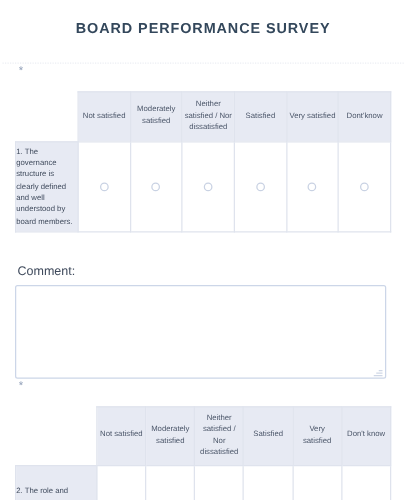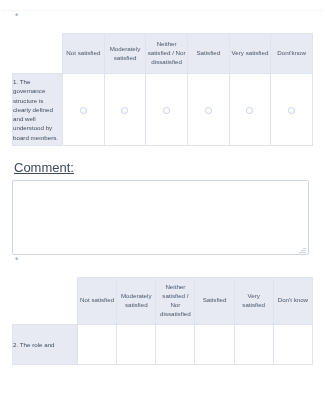--- a/index.html
+++ b/index.html
@@ -172,6 +172,9 @@
 
 <div class="page">
 
+  <div class="form-header">
+    <h1 class="form-title">BOARD PERFORMANCE SURVEY</h1>
+  </div>
   <div class="header-divider"></div>
 
   <div class="required-row">

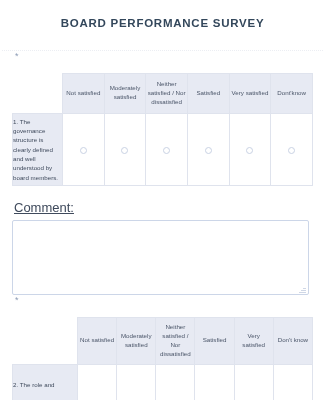--- a/index.html
+++ b/index.html
@@ -115,11 +115,10 @@
     padding: 10px 12px 0 12px;
   }
   .comment-label {
-    font-size: 13px;
+    font-size: 10px;
     color: #3f4a5c;
-    margin: 4px 0 5px 2px;
-    font-family: "Liberation Sans", sans-serif;
-    text-decoration: underline;
+    margin: 16px 0 5px 2px;
+    font-family: "Liberation Sans", sans-serif;
   }
   .comment-area {
     position: relative;

